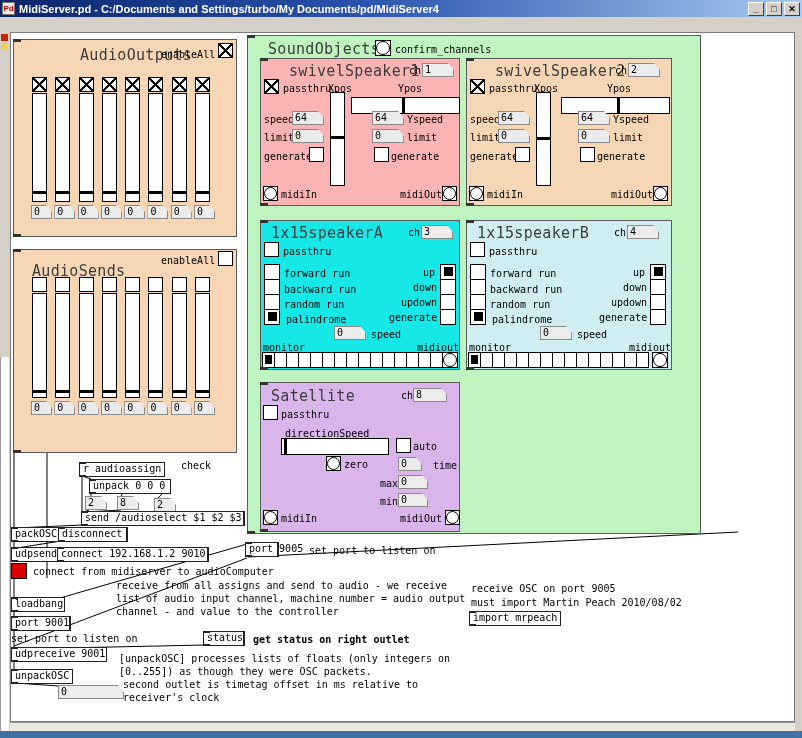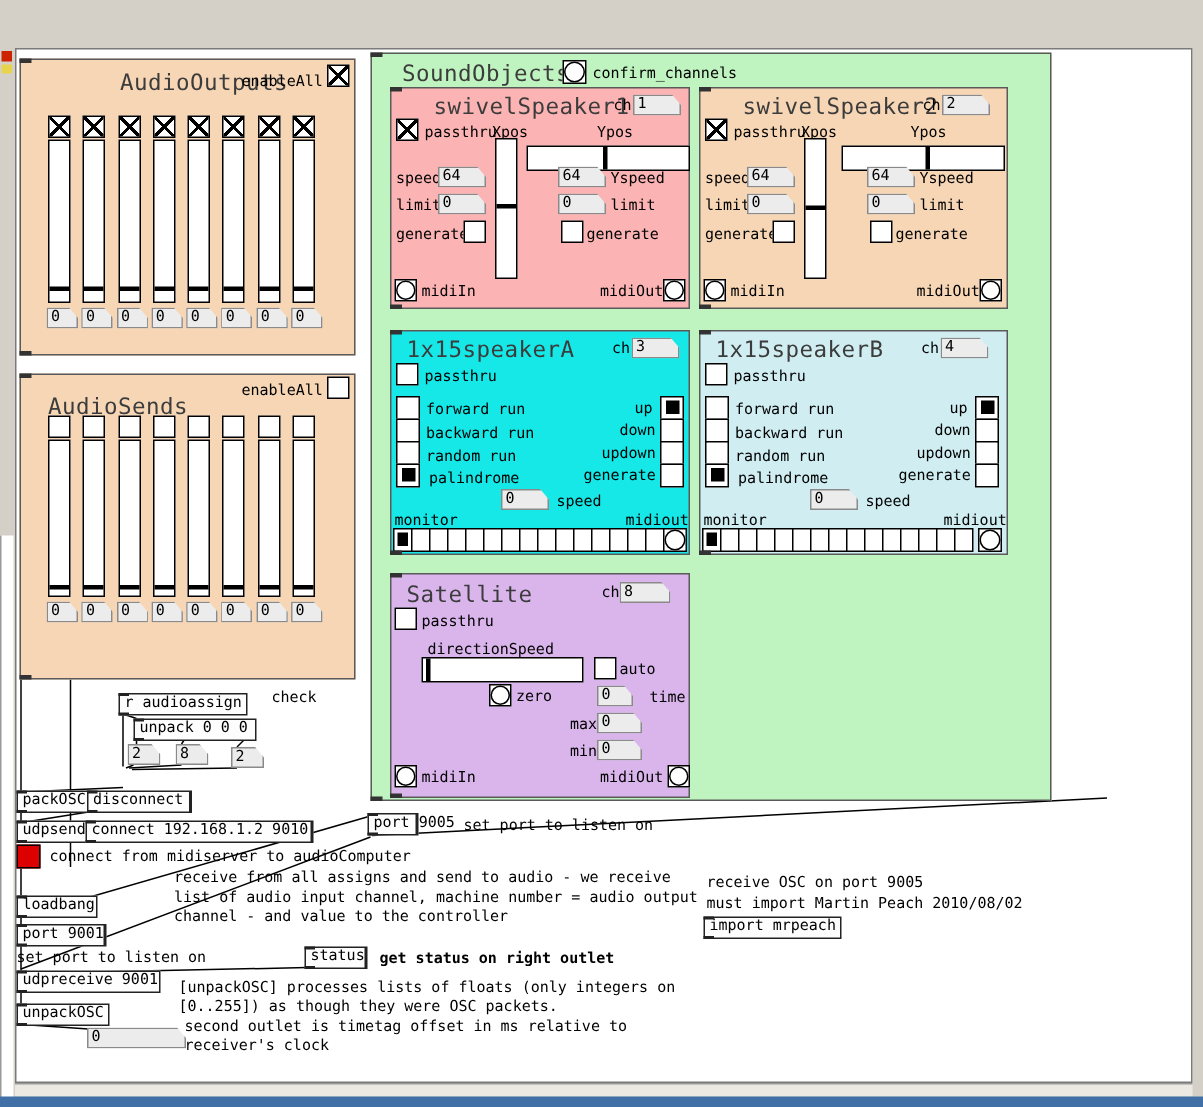--- a/index.html
+++ b/index.html
@@ -88,6 +88,13 @@
 
 <div id="screen">
 
+  <div id="titlebar">
+    <div id="app-icon">Pd</div>
+    <div id="title-text">MidiServer.pd - C:/Documents and Settings/turbo/My Documents/pd/MidiServer4</div>
+    <div class="wbtn">_</div>
+    <div class="wbtn">□</div>
+    <div class="wbtn">✕</div>
+  </div>
 
 
   <div id="left-strip">

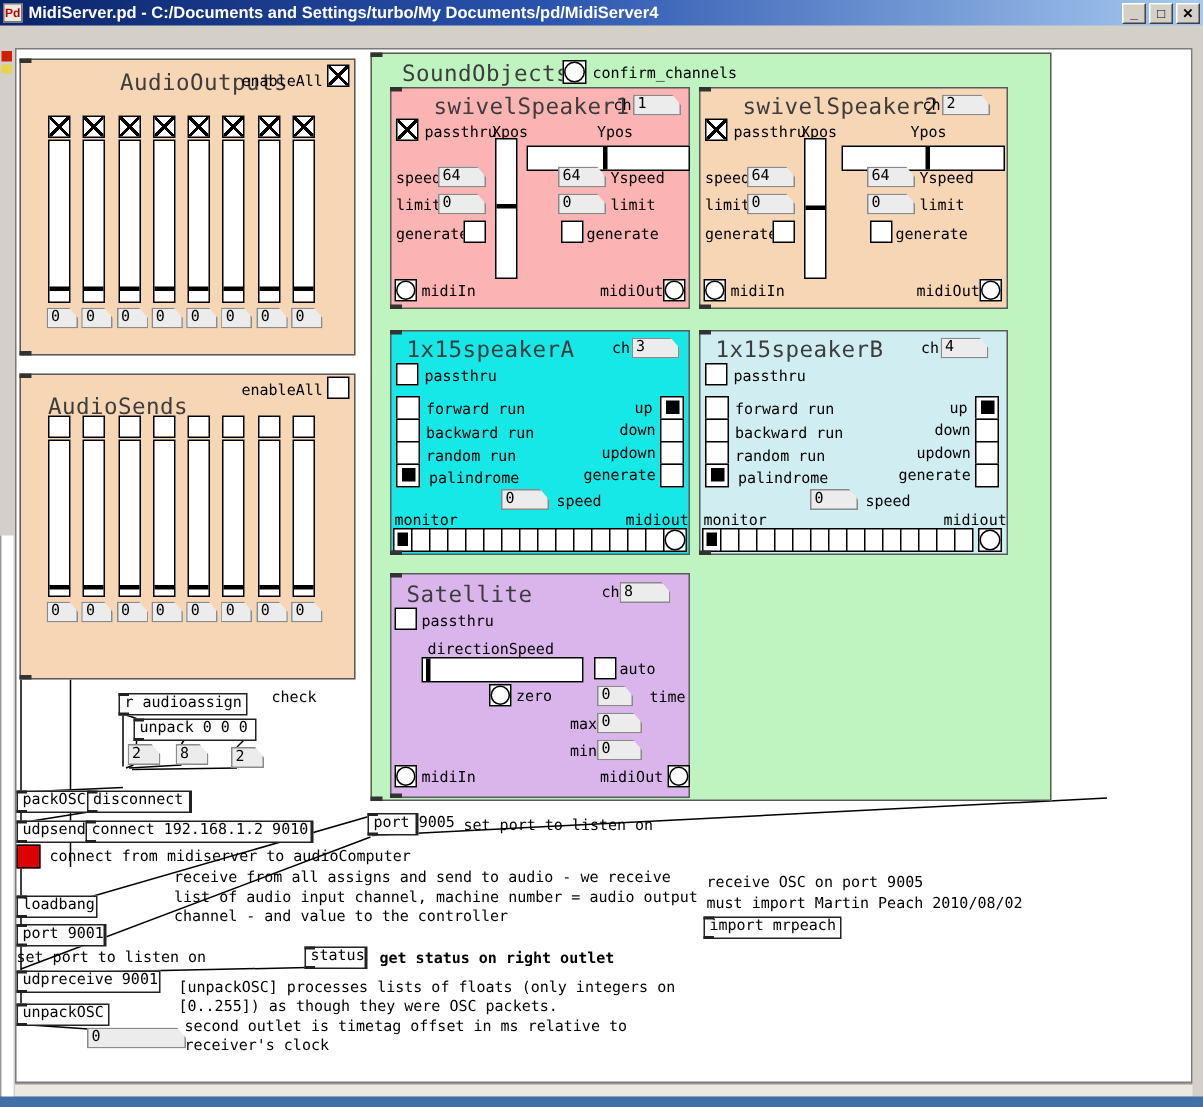--- a/index.html
+++ b/index.html
@@ -465,6 +465,7 @@
     <div class="num" style="left:74px;top:463px;width:22px;">2</div>
     <div class="num" style="left:106px;top:463px;width:22px;">8</div>
     <div class="num" style="left:143px;top:465px;width:22px;">2</div>
+    <div class="msg" style="left:70px;top:478px;width:164px;">send /audioselect $1 $2 $3</div>
     <div class="obj" style="left:0px;top:494px;width:50px;">packOSC</div>
     <div class="msg" style="left:47px;top:494px;width:70px;">disconnect</div>
     <div class="obj" style="left:0px;top:514px;width:50px;">udpsend</div>

